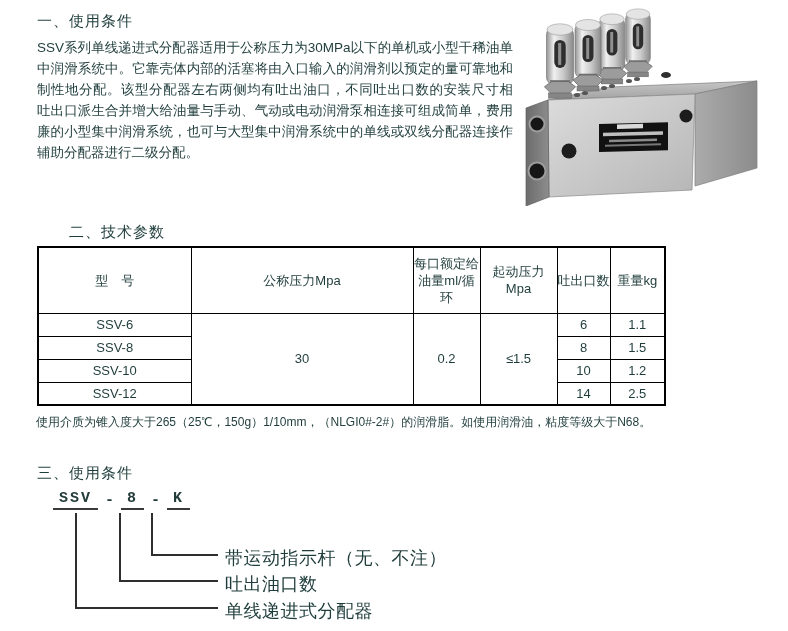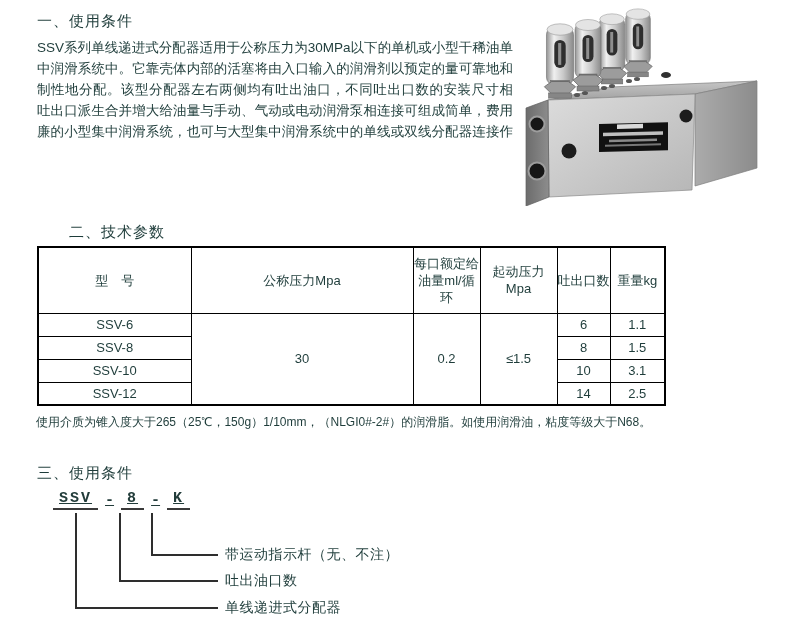--- a/index.html
+++ b/index.html
@@ -50,6 +50,7 @@
   <div class="para-line">制性地分配。该型分配器左右两侧均有吐出油口，不同吐出口数的安装尺寸相同，</div>
   <div class="para-line">吐出口派生合并增大给油量与手动、气动或电动润滑泵相连接可组成简单，费用低</div>
   <div class="para-line">廉的小型集中润滑系统，也可与大型集中润滑系统中的单线或双线分配器连接作为</div>
+  <div class="para-line last">辅助分配器进行二级分配。</div>
 </div>
 
 <div class="abs" style="left:521px;top:8px;" role="img" aria-label="SSV系列单线递进式分配器产品照片">

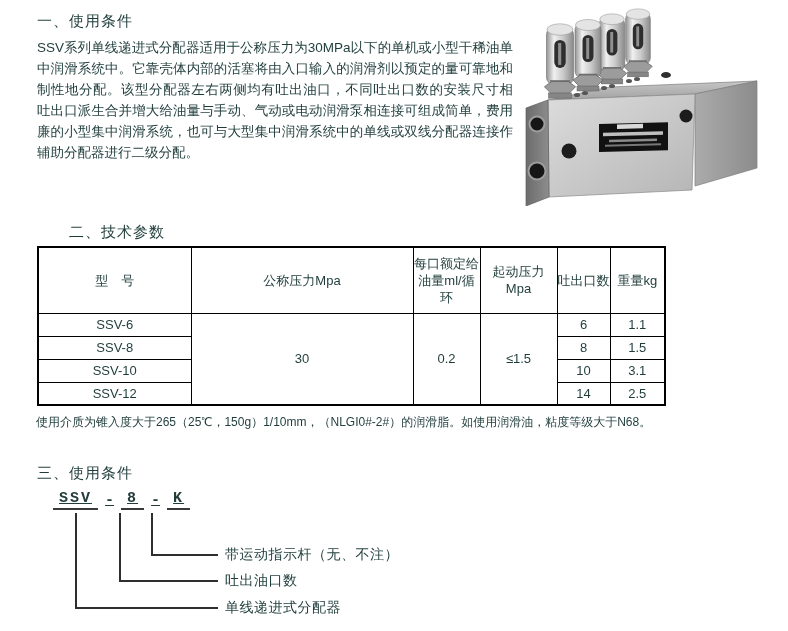--- a/index.html
+++ b/index.html
@@ -159,7 +159,7 @@
   <tr class="body-row">
     <td>SSV-10</td>
     <td>10</td>
-    <td>3.1</td>
+    <td>1.2</td>
   </tr>
   <tr class="body-row">
     <td>SSV-12</td>

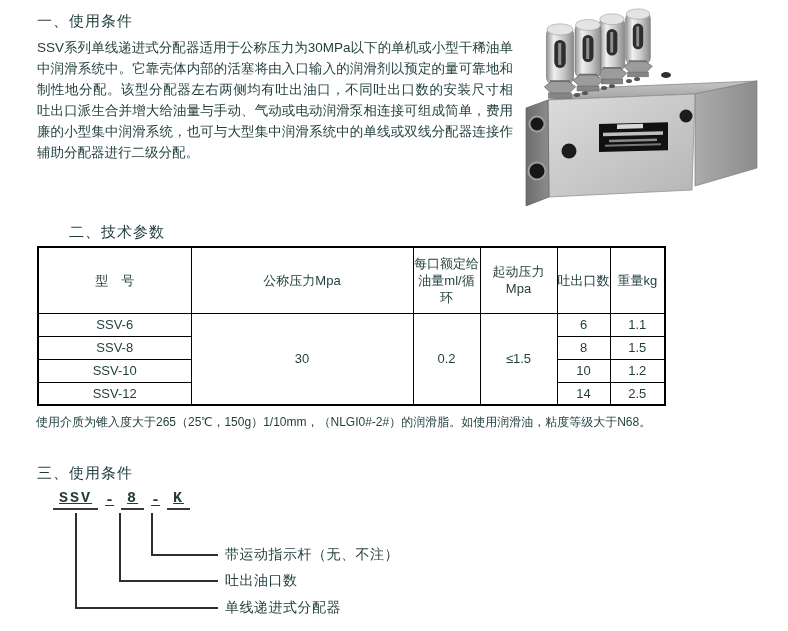--- a/index.html
+++ b/index.html
@@ -173,7 +173,7 @@
 
 <div class="abs sec-heading" style="left:37px;top:464px;">三、使用条件</div>
 
-<div class="abs code-row" style="left:53px;top:490px;text-decoration:underline;">
+<div class="abs code-row" style="left:53px;top:490px;">
   <span class="code-part">SSV</span>
   <span class="code-dash">-</span>
   <span class="code-part">8</span>

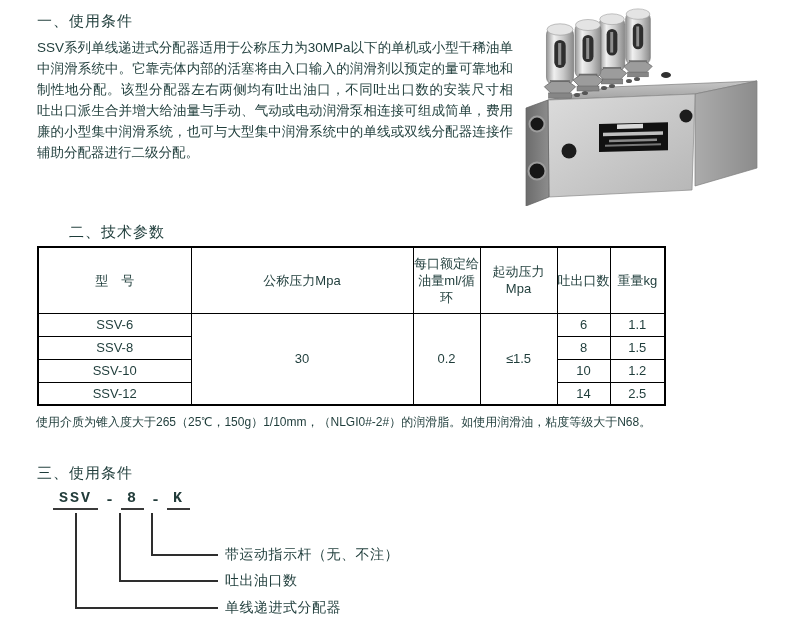--- a/index.html
+++ b/index.html
@@ -37,7 +37,7 @@
   .dline{background:#2e2e2e;}
   .vline{width:1.5px;}
   .hline{height:1.5px;}
-  .diagram-label{font-size:14px;white-space:nowrap;letter-spacing:0.5px;}
+  .diagram-label{font-size:18px;white-space:nowrap;letter-spacing:0.5px;}
 </style>
 </head>
 <body>

